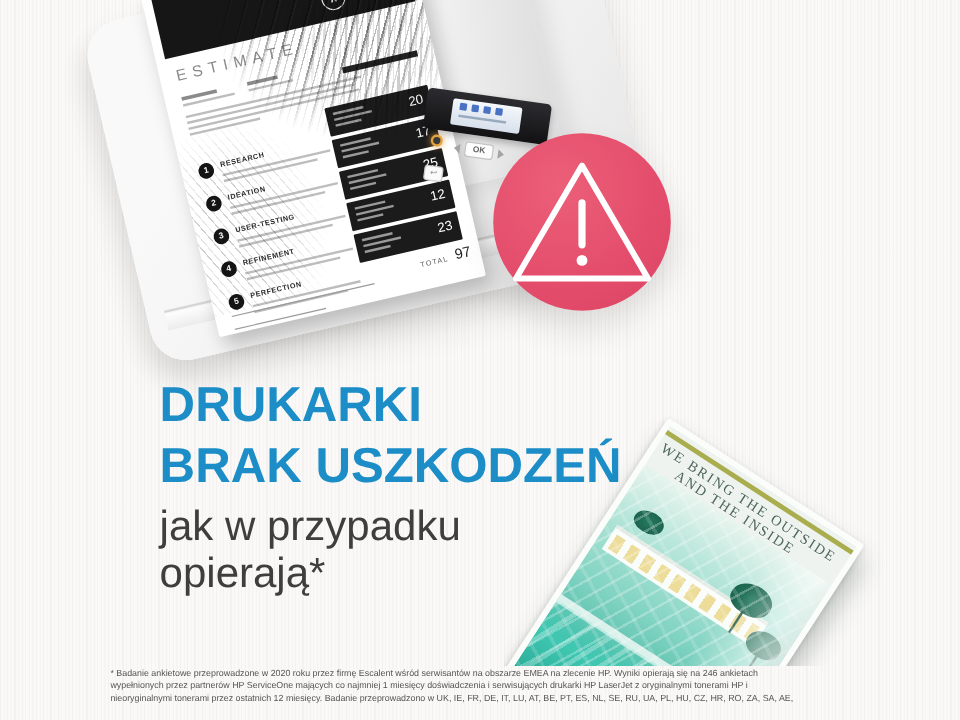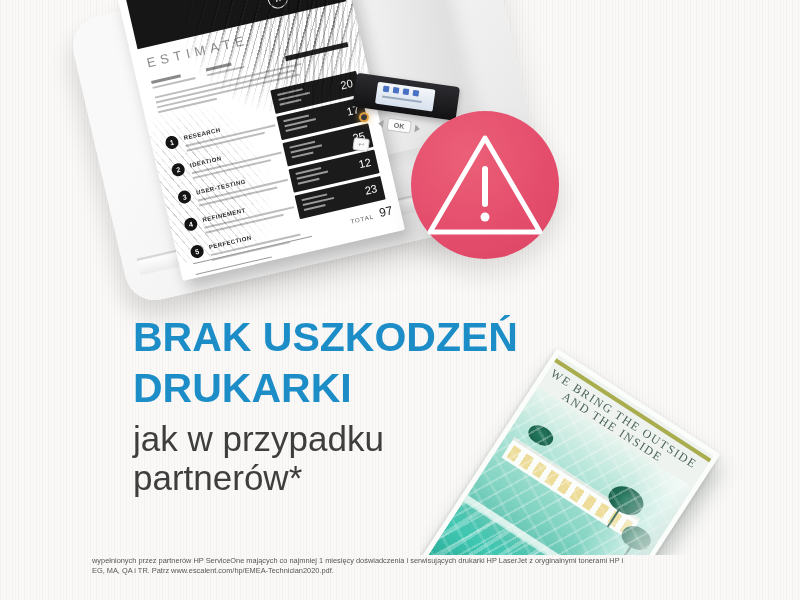--- a/index.html
+++ b/index.html
@@ -281,8 +281,8 @@
   </div>
 
   <div id="headline">
+    <div class="hl" style="color:#1c8dc7;">DRUKARKI</div>
     <div class="hl" style="color:#1c8dc7;">BRAK USZKODZEŃ</div>
-    <div class="hl" style="color:#1c8dc7;">DRUKARKI</div>
     <div class="sub-wrap">
       <div class="sub">jak w przypadku</div>
       <div class="sub">partnerów*</div>

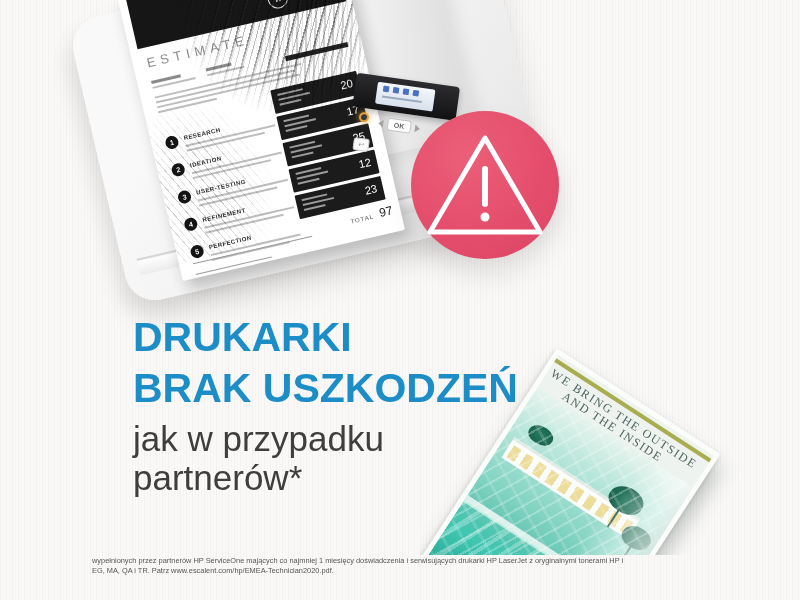--- a/index.html
+++ b/index.html
@@ -285,7 +285,7 @@
     <div class="hl" style="color:#1c8dc7;">BRAK USZKODZEŃ</div>
     <div class="sub-wrap">
       <div class="sub">jak w przypadku</div>
-      <div class="sub">partnerów*</div>
+      <div class="sub">opierają*</div>
     </div>
   </div>
 

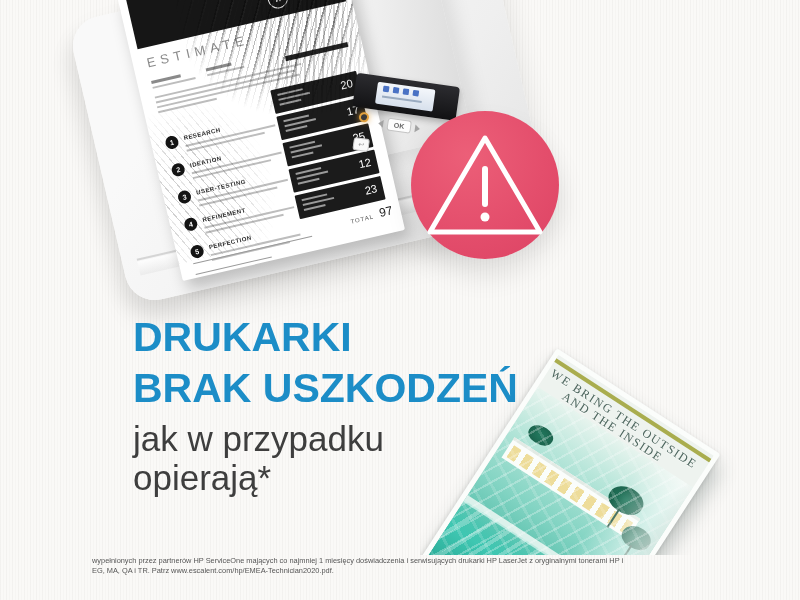--- a/index.html
+++ b/index.html
@@ -312,6 +312,7 @@
   </div>
 
   <div id="legal">
+    <div>* Badanie ankietowe przeprowadzone w 2020 roku przez firmę Escalent wśród serwisantów na obszarze EMEA na zlecenie HP. Wyniki opierają się na 246 ankietach</div>
     <div>wypełnionych przez partnerów HP ServiceOne mających co najmniej 1 miesięcy doświadczenia i serwisujących drukarki HP LaserJet z oryginalnymi tonerami HP i</div>
     <div>EG, MA, QA i TR. Patrz www.escalent.com/hp/EMEA-Technician2020.pdf.</div>
   </div>

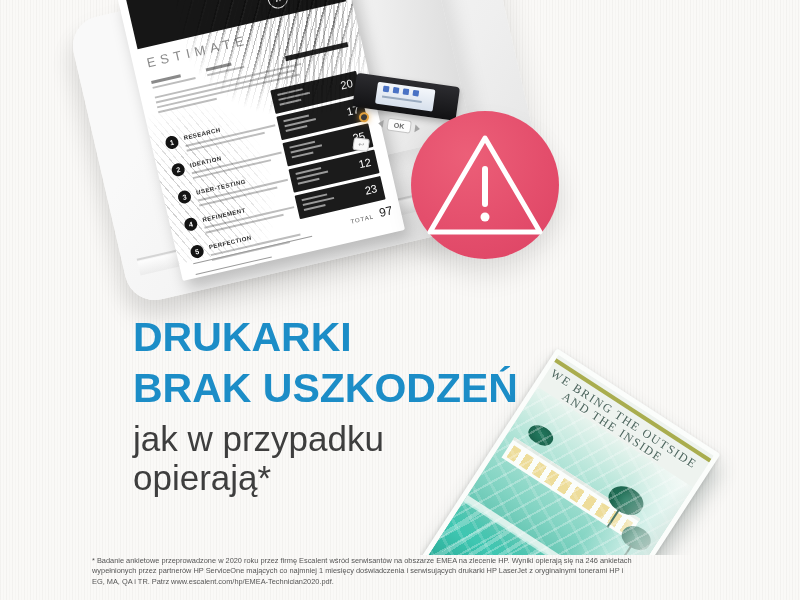--- a/index.html
+++ b/index.html
@@ -314,6 +314,7 @@
   <div id="legal">
     <div>* Badanie ankietowe przeprowadzone w 2020 roku przez firmę Escalent wśród serwisantów na obszarze EMEA na zlecenie HP. Wyniki opierają się na 246 ankietach</div>
     <div>wypełnionych przez partnerów HP ServiceOne mających co najmniej 1 miesięcy doświadczenia i serwisujących drukarki HP LaserJet z oryginalnymi tonerami HP i</div>
+    <div>nieoryginalnymi tonerami przez ostatnich 12 miesięcy. Badanie przeprowadzono w UK, IE, FR, DE, IT, LU, AT, BE, PT, ES, NL, SE, RU, UA, PL, HU, CZ, HR, RO, ZA, SA, AE,</div>
     <div>EG, MA, QA i TR. Patrz www.escalent.com/hp/EMEA-Technician2020.pdf.</div>
   </div>
 

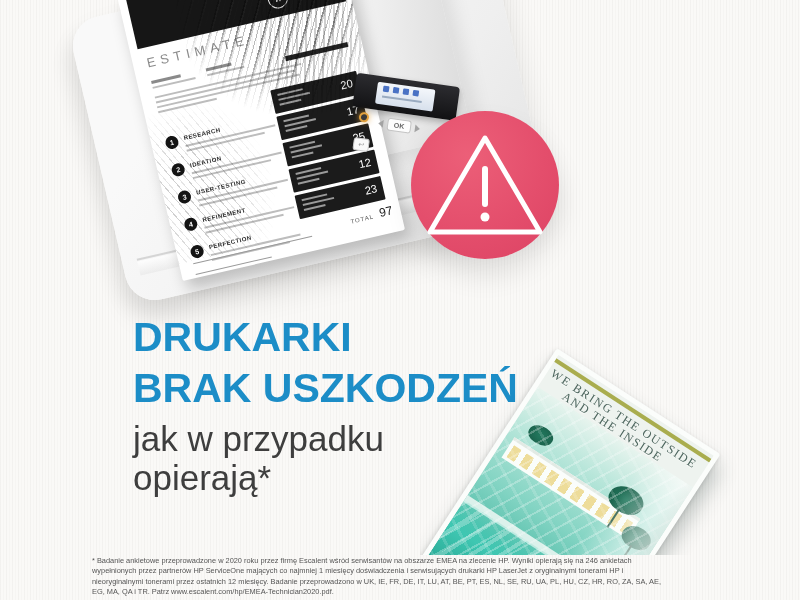--- a/index.html
+++ b/index.html
@@ -315,7 +315,6 @@
     <div>* Badanie ankietowe przeprowadzone w 2020 roku przez firmę Escalent wśród serwisantów na obszarze EMEA na zlecenie HP. Wyniki opierają się na 246 ankietach</div>
     <div>wypełnionych przez partnerów HP ServiceOne mających co najmniej 1 miesięcy doświadczenia i serwisujących drukarki HP LaserJet z oryginalnymi tonerami HP i</div>
     <div>nieoryginalnymi tonerami przez ostatnich 12 miesięcy. Badanie przeprowadzono w UK, IE, FR, DE, IT, LU, AT, BE, PT, ES, NL, SE, RU, UA, PL, HU, CZ, HR, RO, ZA, SA, AE,</div>
-    <div>EG, MA, QA i TR. Patrz www.escalent.com/hp/EMEA-Technician2020.pdf.</div>
   </div>
 
 </div>

